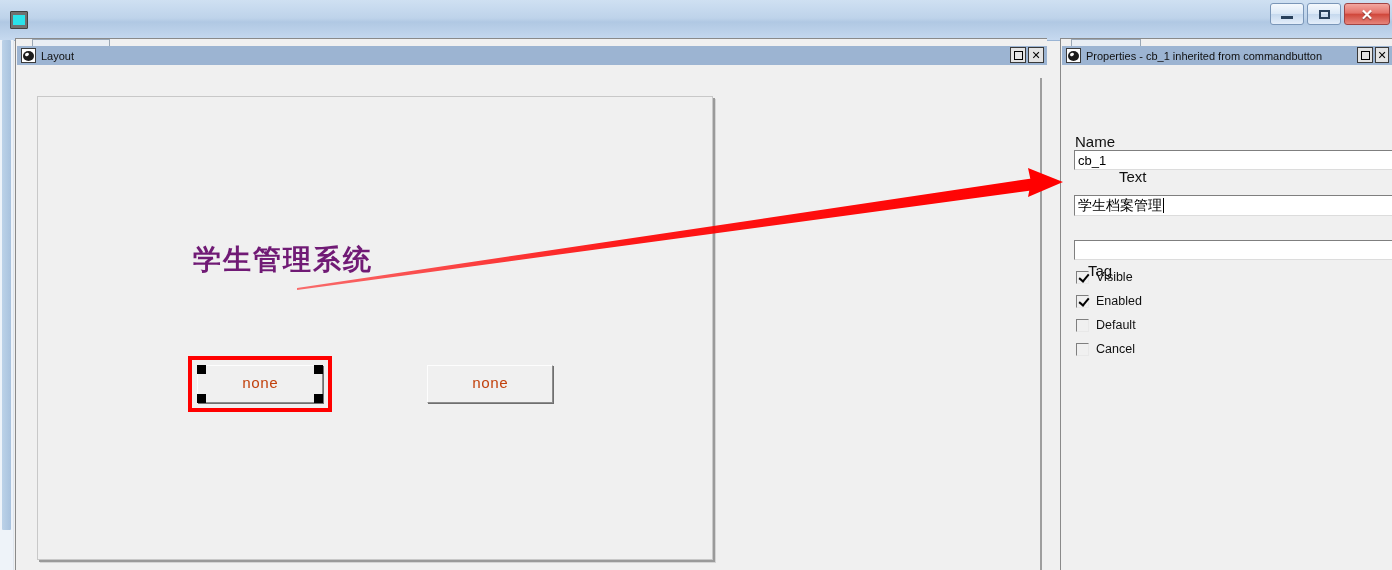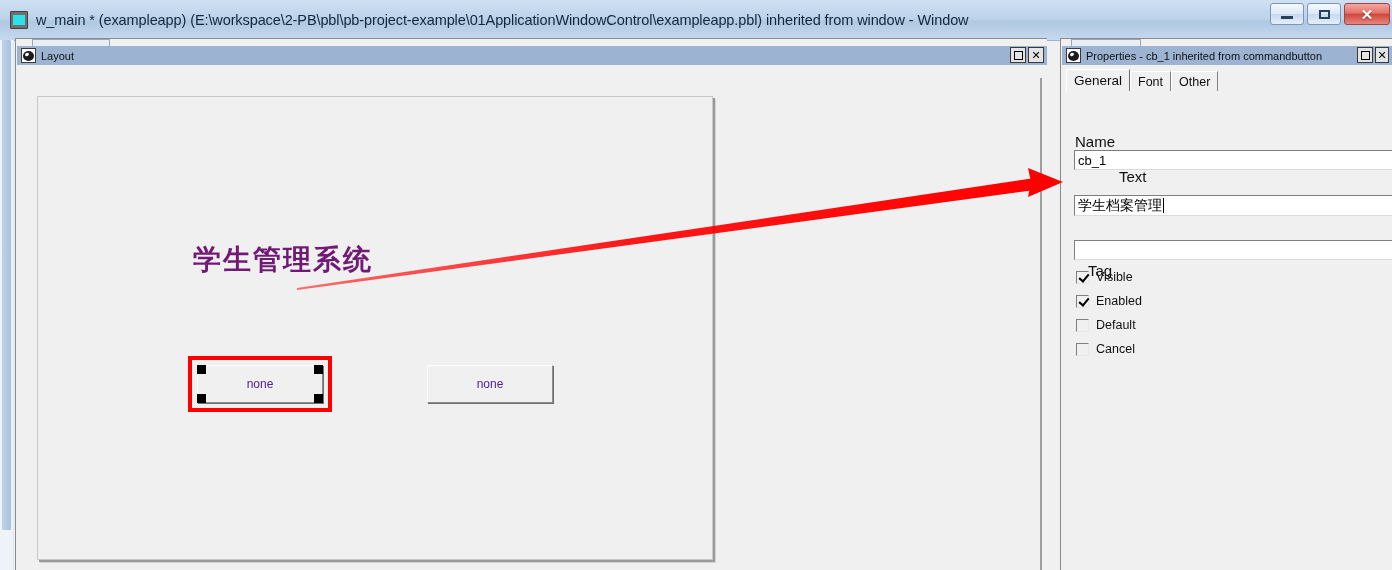--- a/index.html
+++ b/index.html
@@ -417,7 +417,6 @@
 
   <div class="titlebar">
     <div class="tb-icon"></div>
-    <div class="tb-title">w_main * (exampleapp) (E:\workspace\2-PB\pbl\pb-project-example\01ApplicationWindowControl\exampleapp.pbl) inherited from window - Window</div>
     <div class="tb-buttons">
       <div class="winbtn">
         <div class="glyph-min"></div>

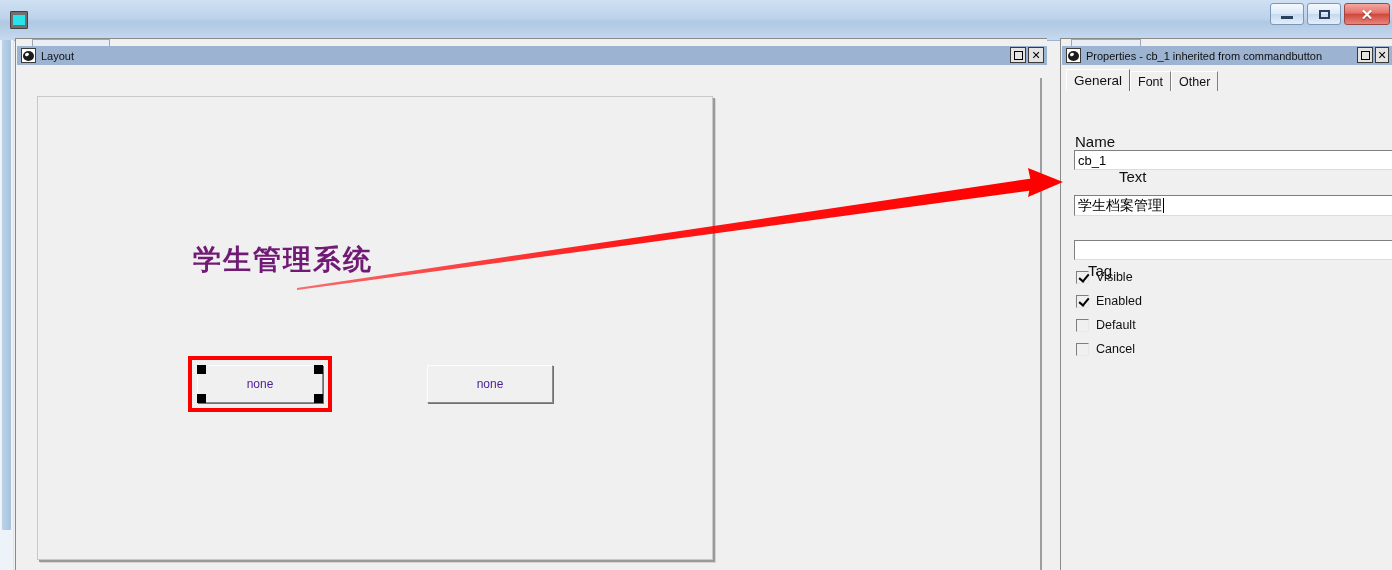--- a/index.html
+++ b/index.html
@@ -487,11 +487,6 @@
 
     <div class="props-body">
 
-      <div class="tabstrip">
-        <div class="tab active">General</div>
-        <div class="tab">Font</div>
-        <div class="tab">Other</div>
-      </div>
       <div class="tab-underline"></div>
 
       <div class="field-label" style="left:13px; top:68px;">Name</div>

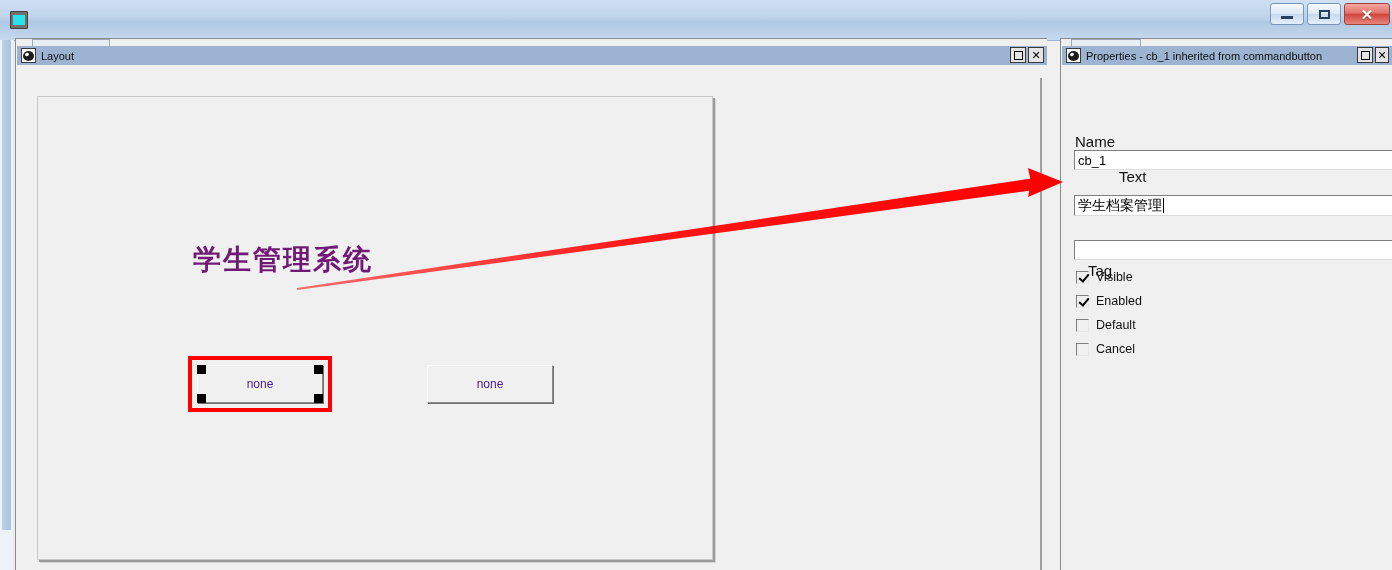--- a/index.html
+++ b/index.html
@@ -223,9 +223,9 @@
     box-shadow: 1px 1px 0 0 #6f6f6f;
     box-sizing: border-box;
     display: flex; align-items: center; justify-content: center;
-    font-size: 12px;
-    color: #4c1d95;
-    font-family: Liberation Sans, sans-serif;
+    font-size: 15px;
+    color: #c2410c;
+    font-family: Liberation Mono, monospace;
   }
   #btn-selected { left: 159px; top: 268px; width: 126px; height: 38px; }
   #btn-second   { left: 389px; top: 268px; width: 126px; height: 38px; }

